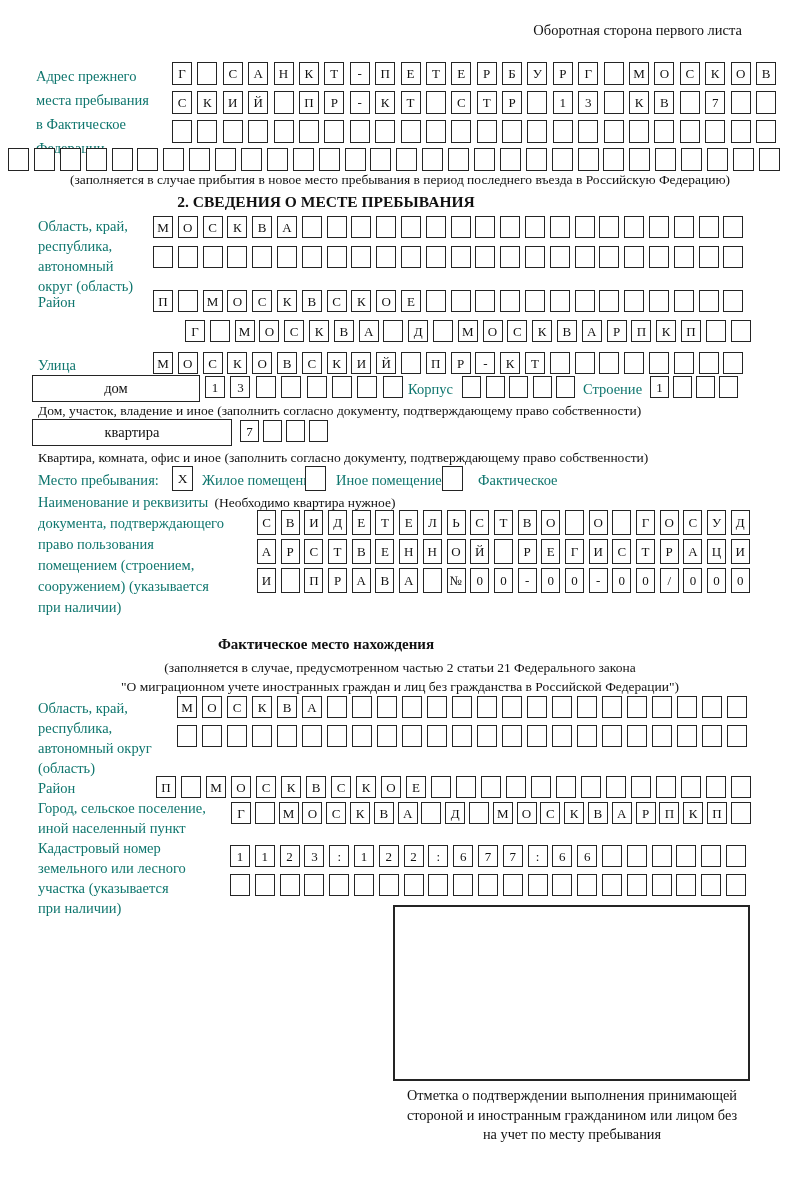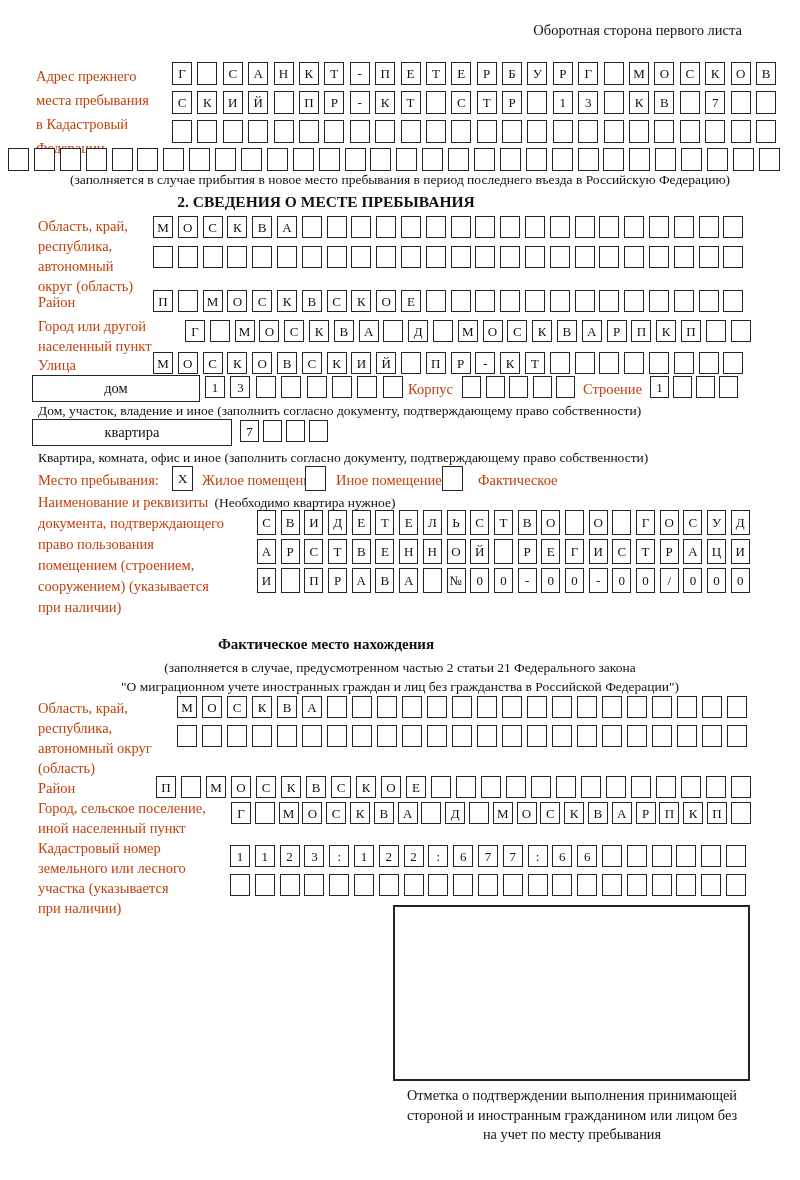--- a/index.html
+++ b/index.html
@@ -8,7 +8,7 @@
     position:relative; width:800px; height:1180px; background:#fff;
     font-family:"Liberation Serif","DejaVu Serif",serif; color:#111;
   }
-  .lbl { position:absolute; font-size:14.5px; line-height:20px; color:#c2410c; white-space:nowrap; }
+  .lbl { position:absolute; font-size:14.5px; line-height:20px; color:#0f766e; white-space:nowrap; }
   .lbl .ln { display:block; }
   .note { position:absolute; font-size:13.5px; color:#111; white-space:nowrap; }
   .ctr { text-align:center; }

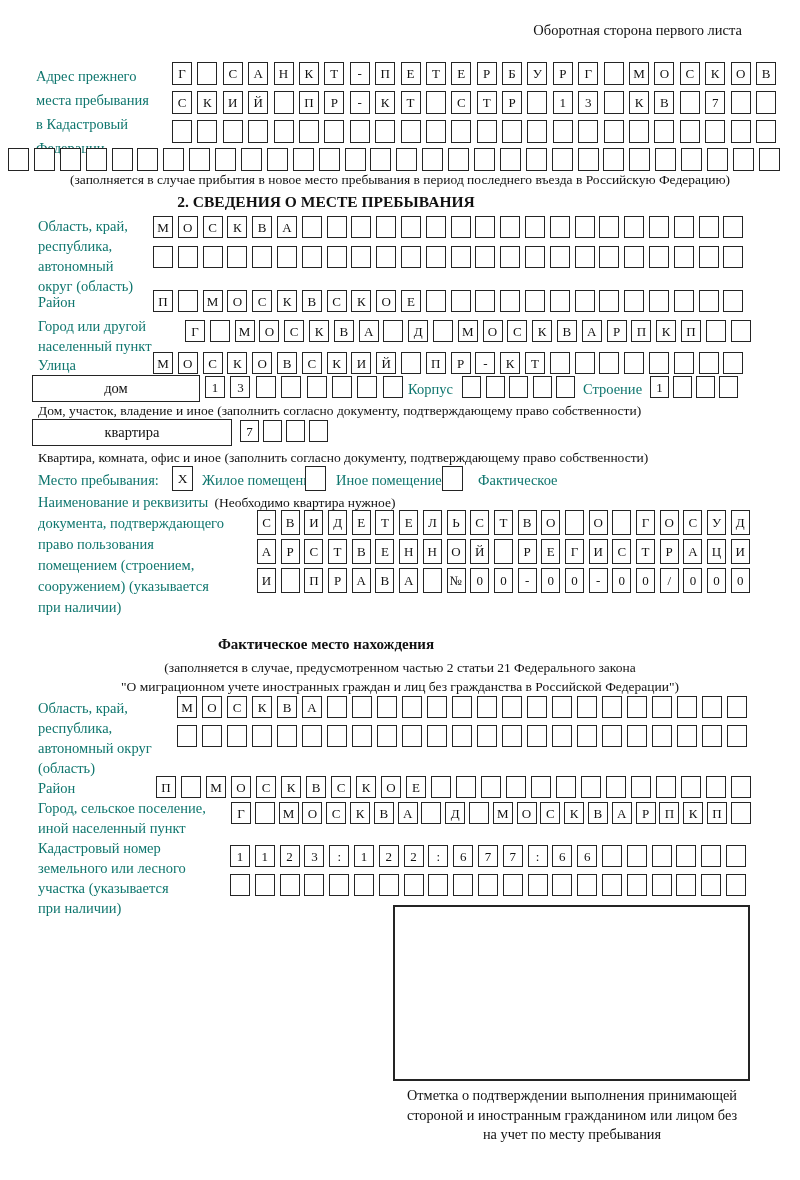--- a/index.html
+++ b/index.html
@@ -44,7 +44,7 @@
   <div class="lbl" style="left:36px; top:64px; line-height:24px;">
     <span class="ln">Адрес прежнего</span>
     <span class="ln">места пребывания</span>
-    <span class="ln">в Кадастровый</span>
+    <span class="ln">в Фактическое</span>
     <span class="ln">Федерации</span>
   </div>
   <div class="row h23" style="left:172px; top:62px;  gap:5.4px;">

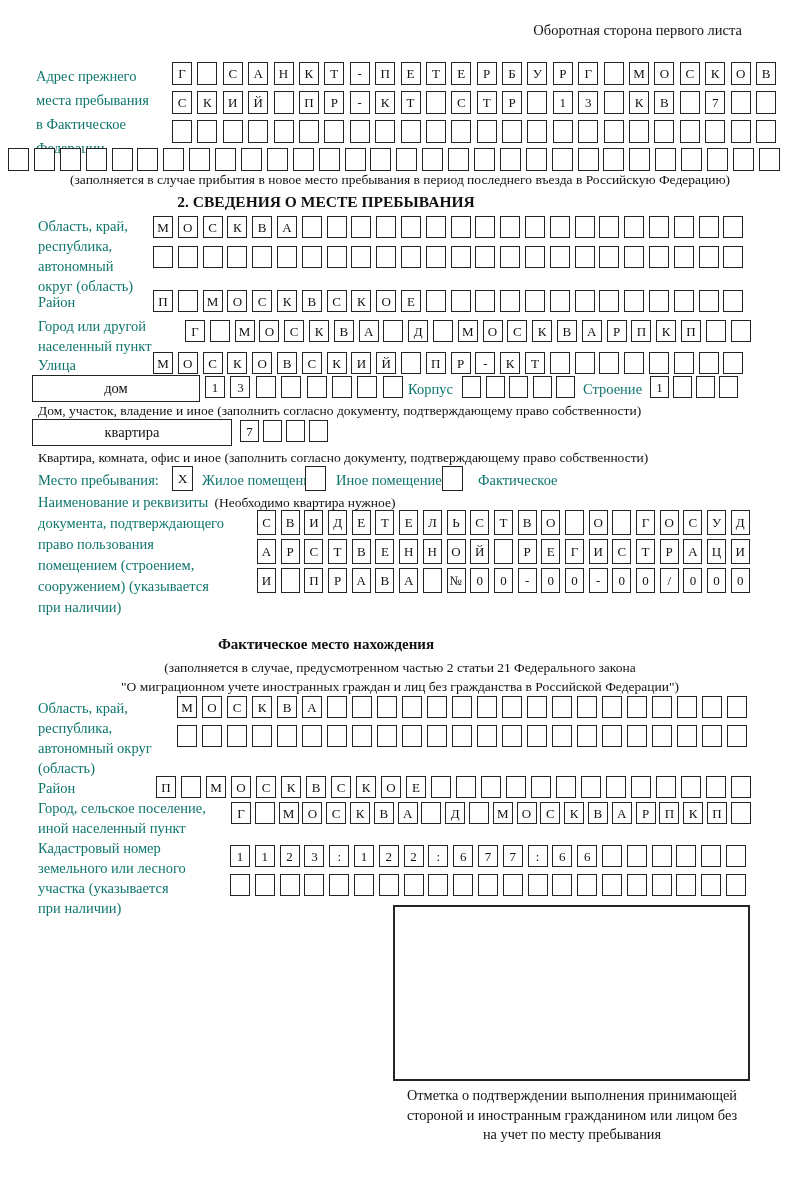--- a/index.html
+++ b/index.html
@@ -248,10 +248,6 @@
       <span class="cell"></span>
     </div>
 
-  <div class="lbl" style="left:38px; top:316px;">
-    <span class="ln">Город или другой</span>
-    <span class="ln">населенный пункт</span>
-  </div>
   <div class="row" style="left:185px; top:320px; gap:4.8px;">
       <span class="cell">Г</span>
       <span class="cell"></span>

